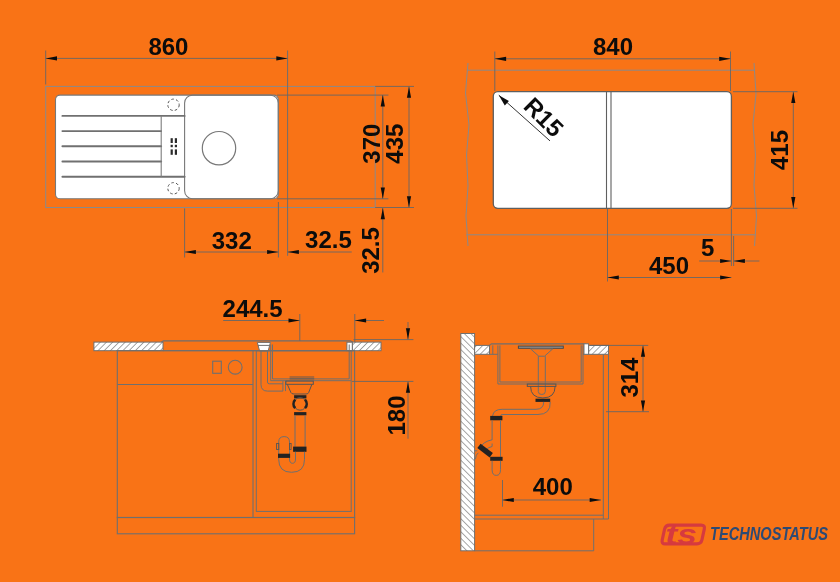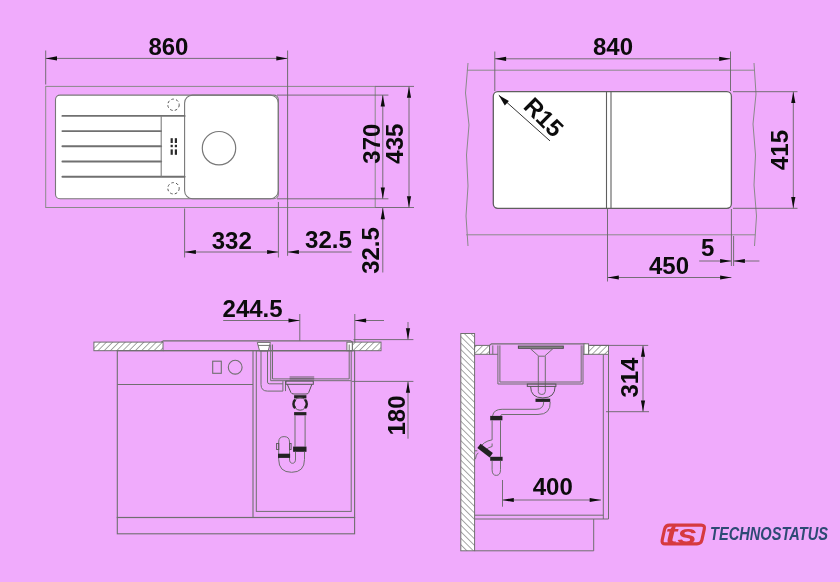--- a/index.html
+++ b/index.html
@@ -3,7 +3,7 @@
 <meta charset="utf-8">
 <style>
   html,body{margin:0;padding:0;background:#fff;}
-  #page{width:840px;height:582px;position:relative;background:#f0abfc;overflow:hidden;}
+  #page{width:840px;height:582px;position:relative;background:#f97316;overflow:hidden;}
   svg{display:block;}
   text{font-family:"Liberation Sans",sans-serif;font-weight:bold;fill:#0c0c0c;}
 </style>

